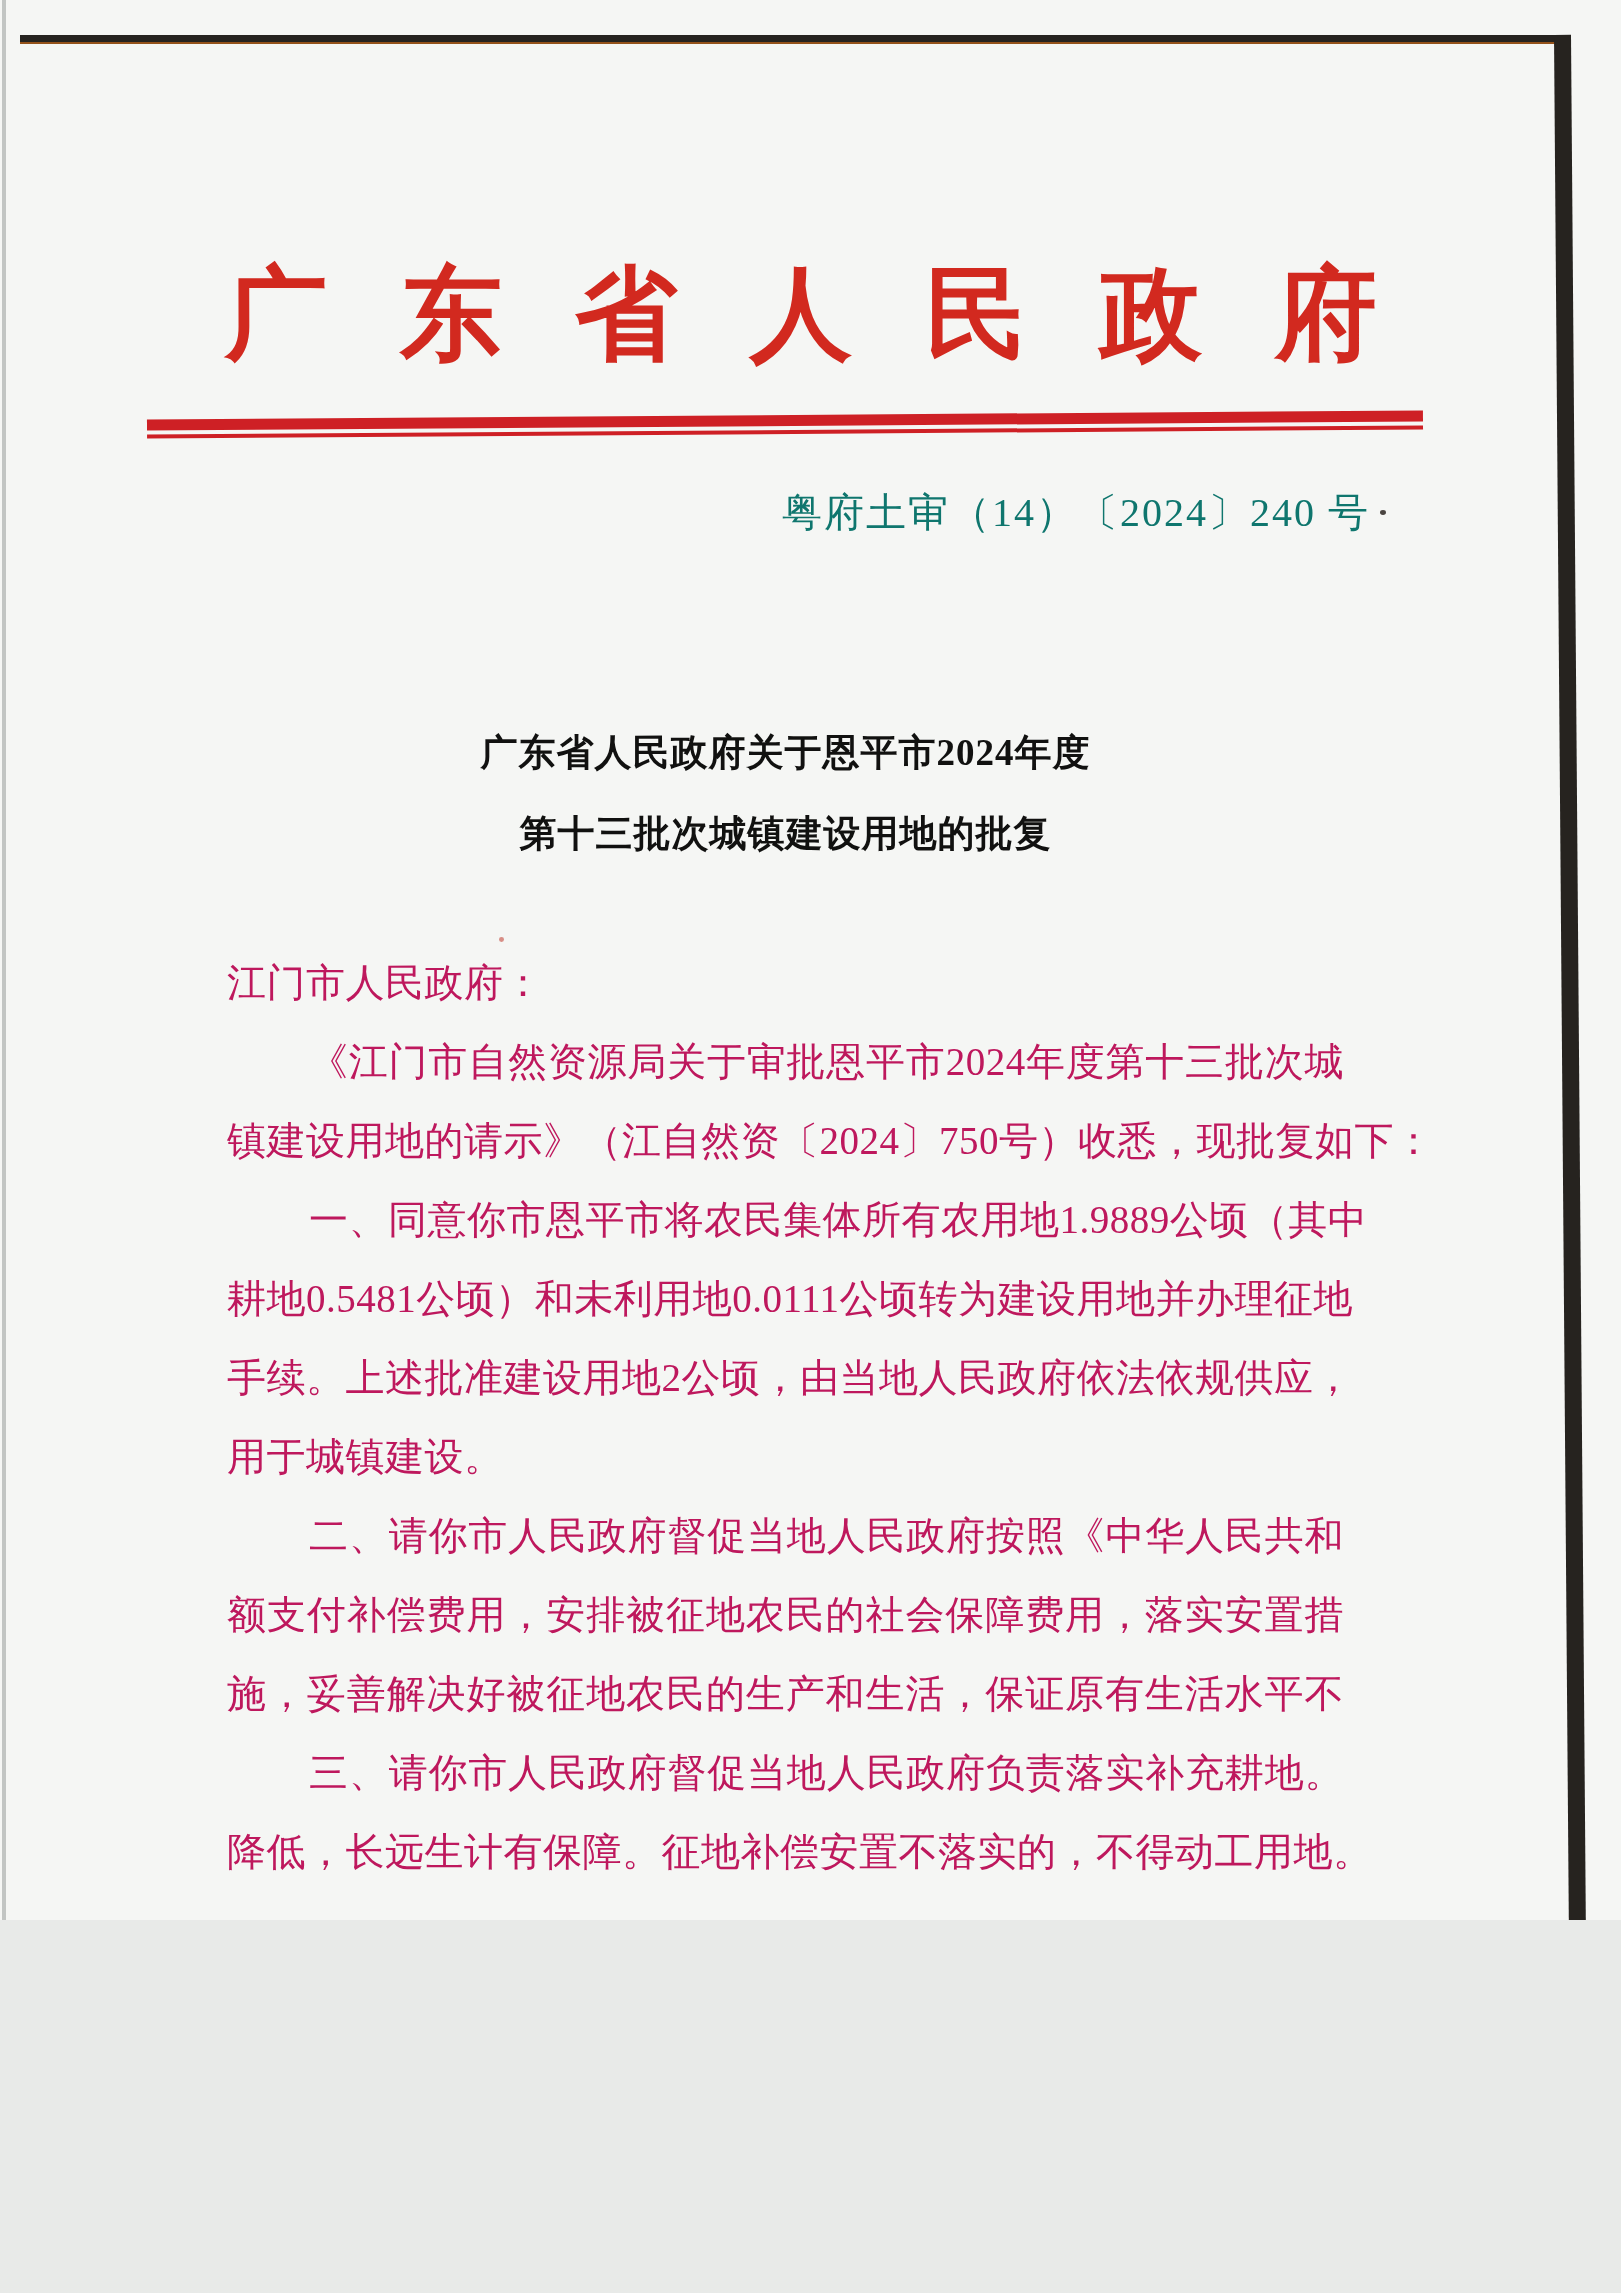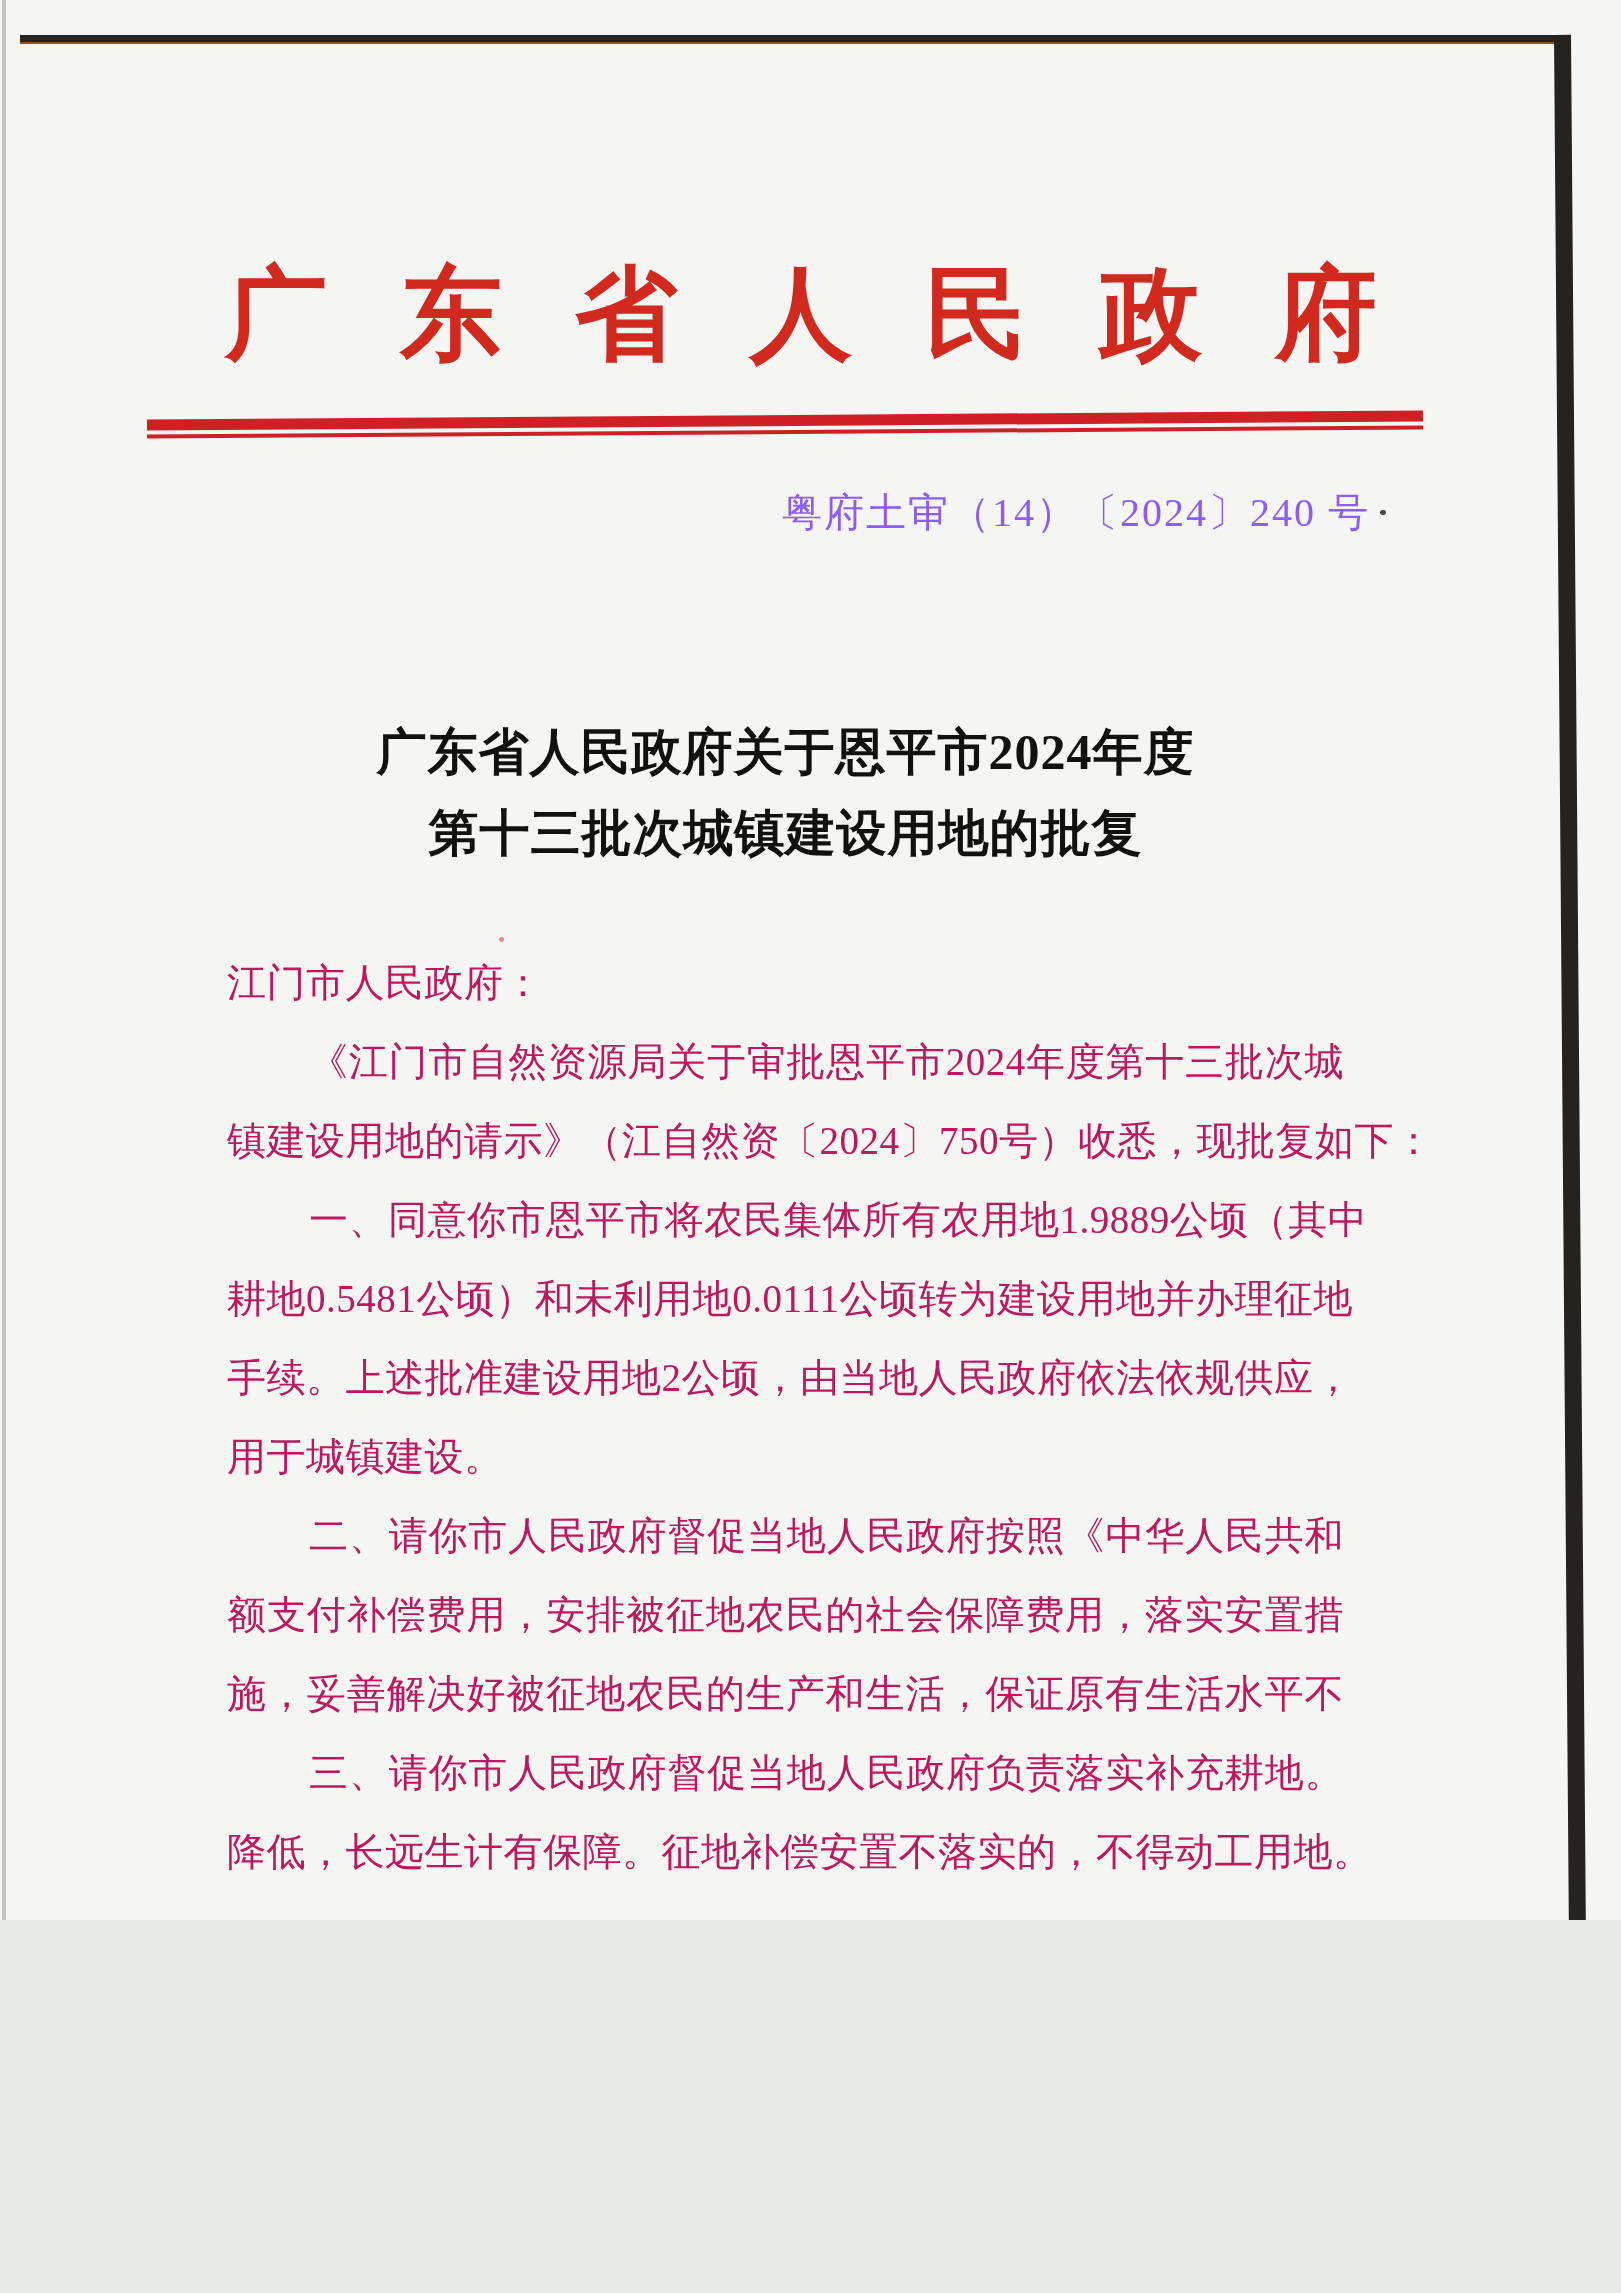--- a/index.html
+++ b/index.html
@@ -69,7 +69,7 @@
     position: absolute; left: 782px; top: 490px;
     font-size: 40px; line-height: 45px;
     letter-spacing: 2px;
-    color: #8b5cf6;
+    color: #0f766e;
     white-space: nowrap;
     text-align: right;
   }

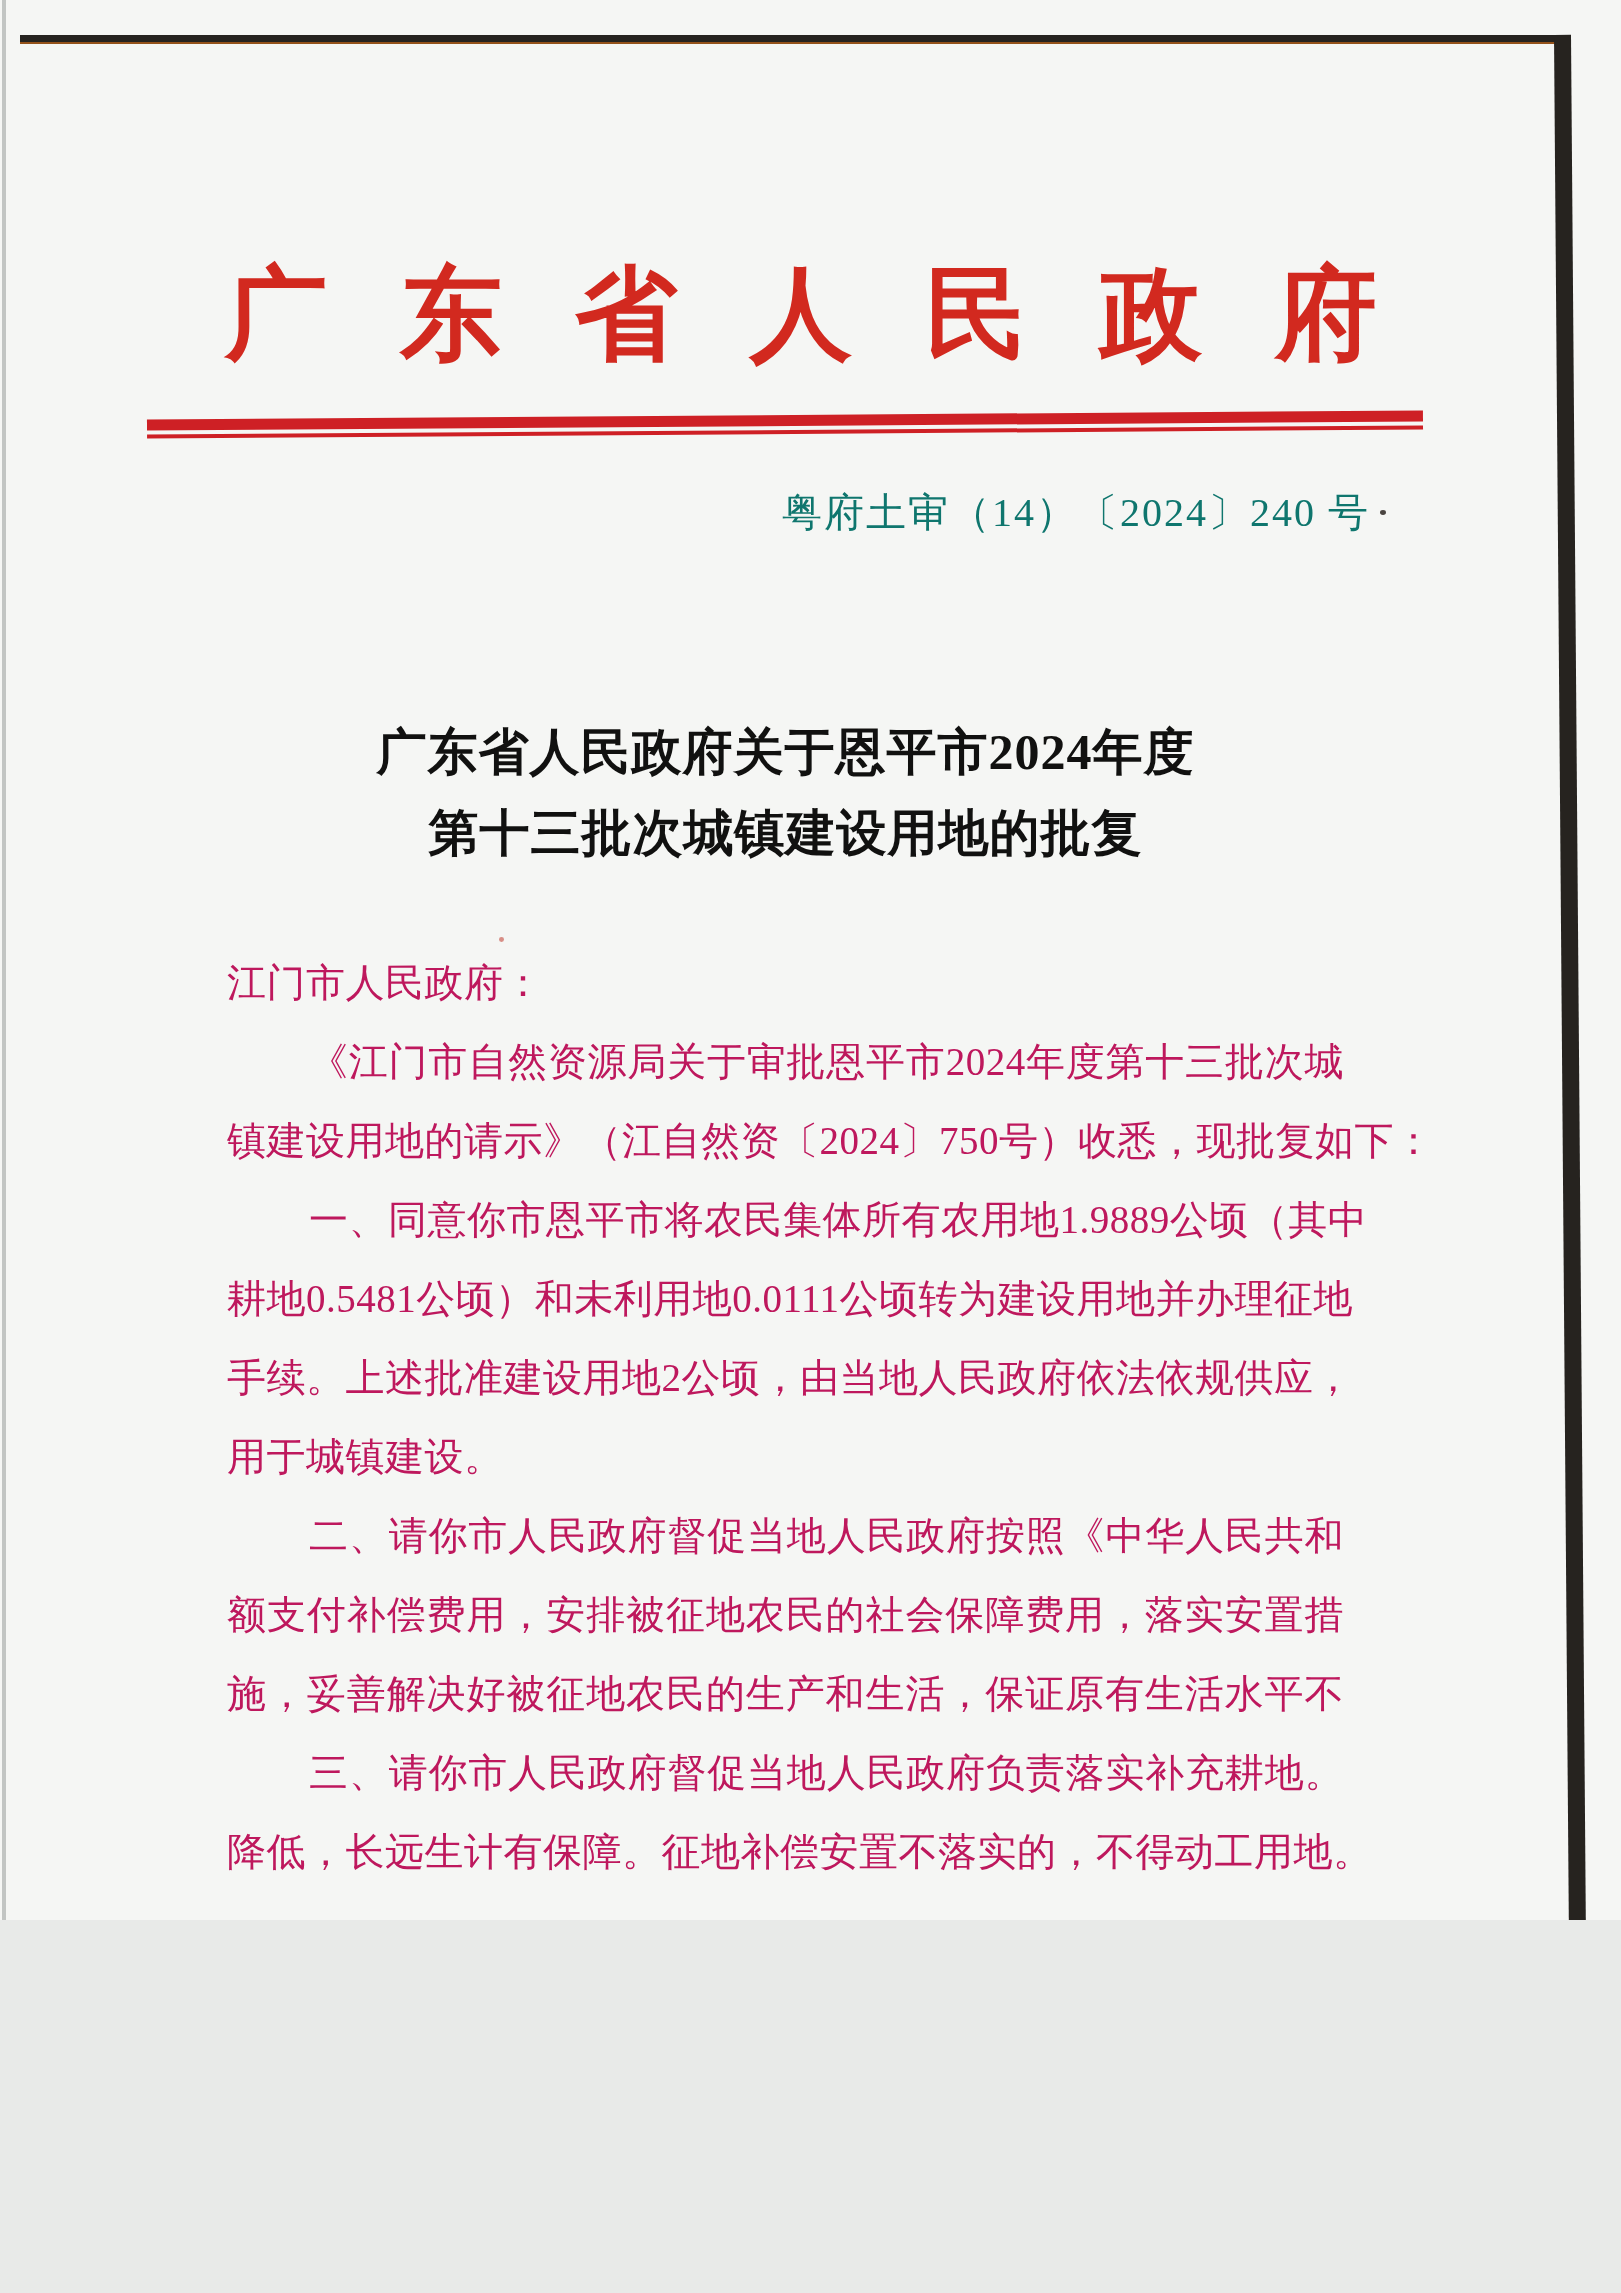--- a/index.html
+++ b/index.html
@@ -78,7 +78,7 @@
     position: absolute; left: 227px; top: 712px;
     width: 1117px;
     text-align: center;
-    font-size: 50px; line-height: 81px;
+    font-size: 37px; line-height: 81px;
     font-weight: bold;
     color: #111110;
     letter-spacing: 1px;

